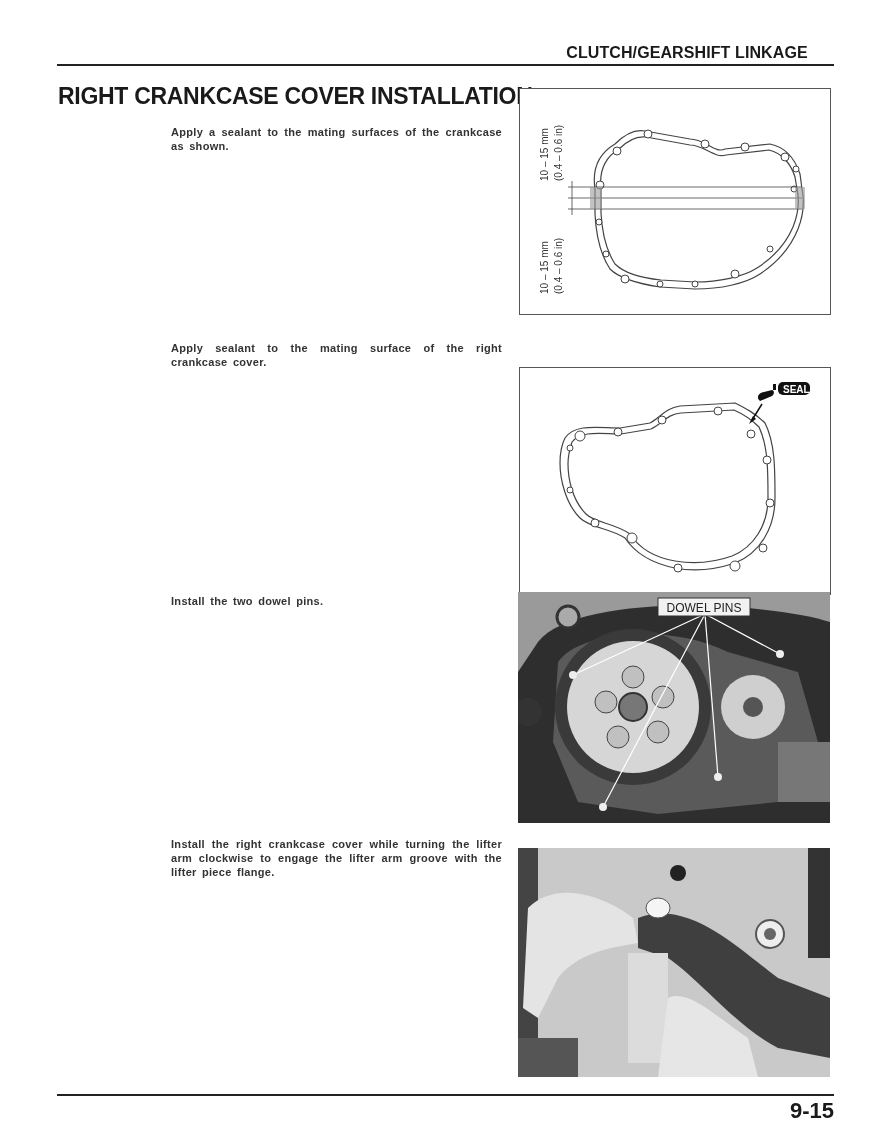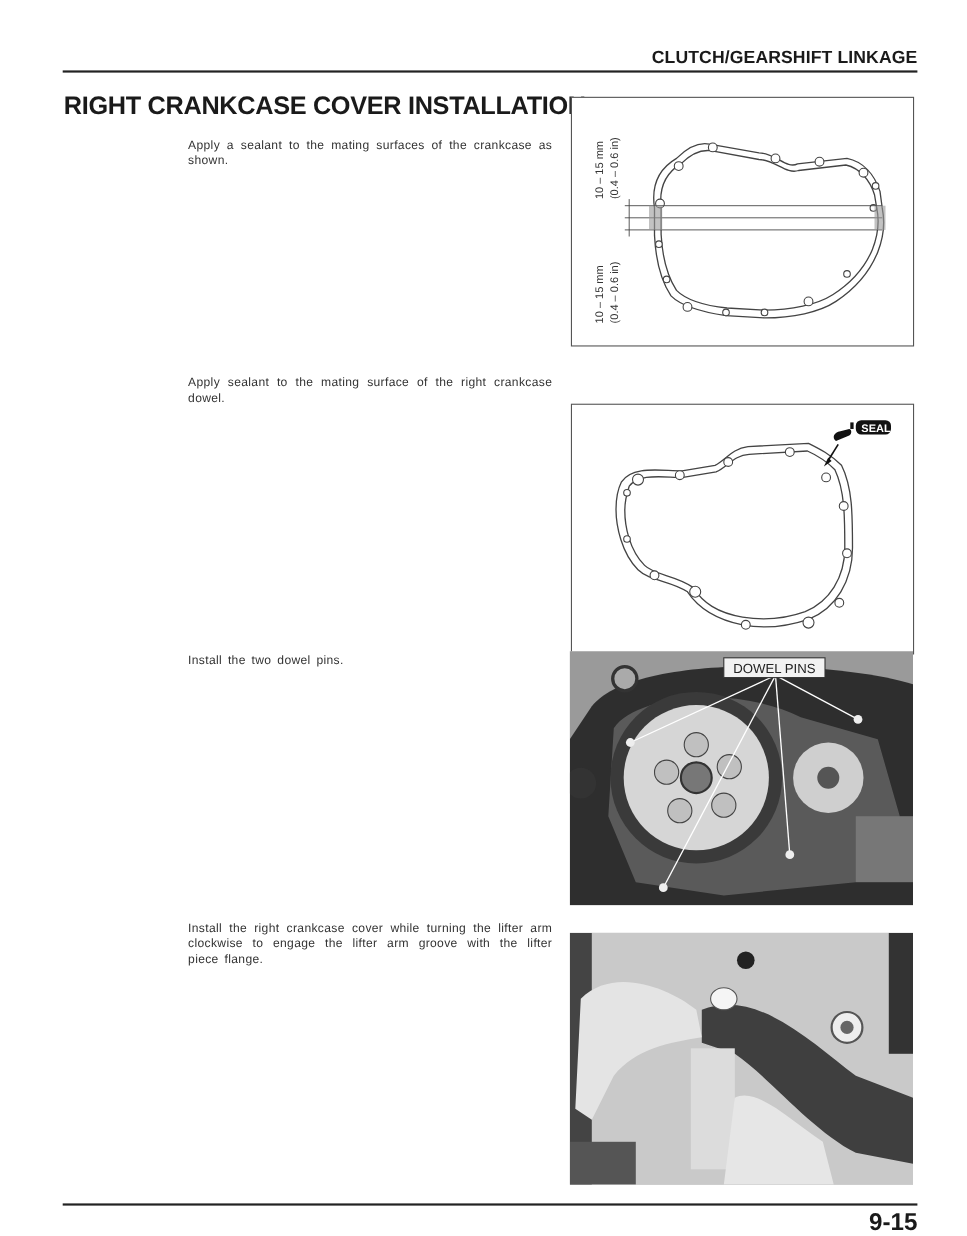--- a/index.html
+++ b/index.html
@@ -4,7 +4,7 @@
 <style>
   html, body { margin:0; padding:0; background:#ffffff; }
   body { width:879px; height:1124px; position:relative; overflow:hidden; font-family:"Liberation Sans", sans-serif; color:#222; }
-  .section-header { position:absolute; left:540px; top:44px; width:294px; text-align:right; font-weight:bold; font-size:16px; letter-spacing:0.1px; color:#1a1a1a; }
+  .section-header { position:absolute; left:540px; top:44px; width:294px; text-align:center; font-weight:bold; font-size:16px; letter-spacing:0.1px; color:#1a1a1a; }
   .rule-top { position:absolute; left:57px; top:64px; width:777px; height:2px; background:#222; }
   .page-title { position:absolute; left:58px; top:83px; font-weight:bold; font-size:23px; color:#1a1a1a; letter-spacing:-0.3px; }
   .step-text { position:absolute; left:171px; width:331px; font-size:11px; line-height:14px; color:#333; text-align:justify; text-align-last:left; word-spacing:2px; letter-spacing:0.3px; }

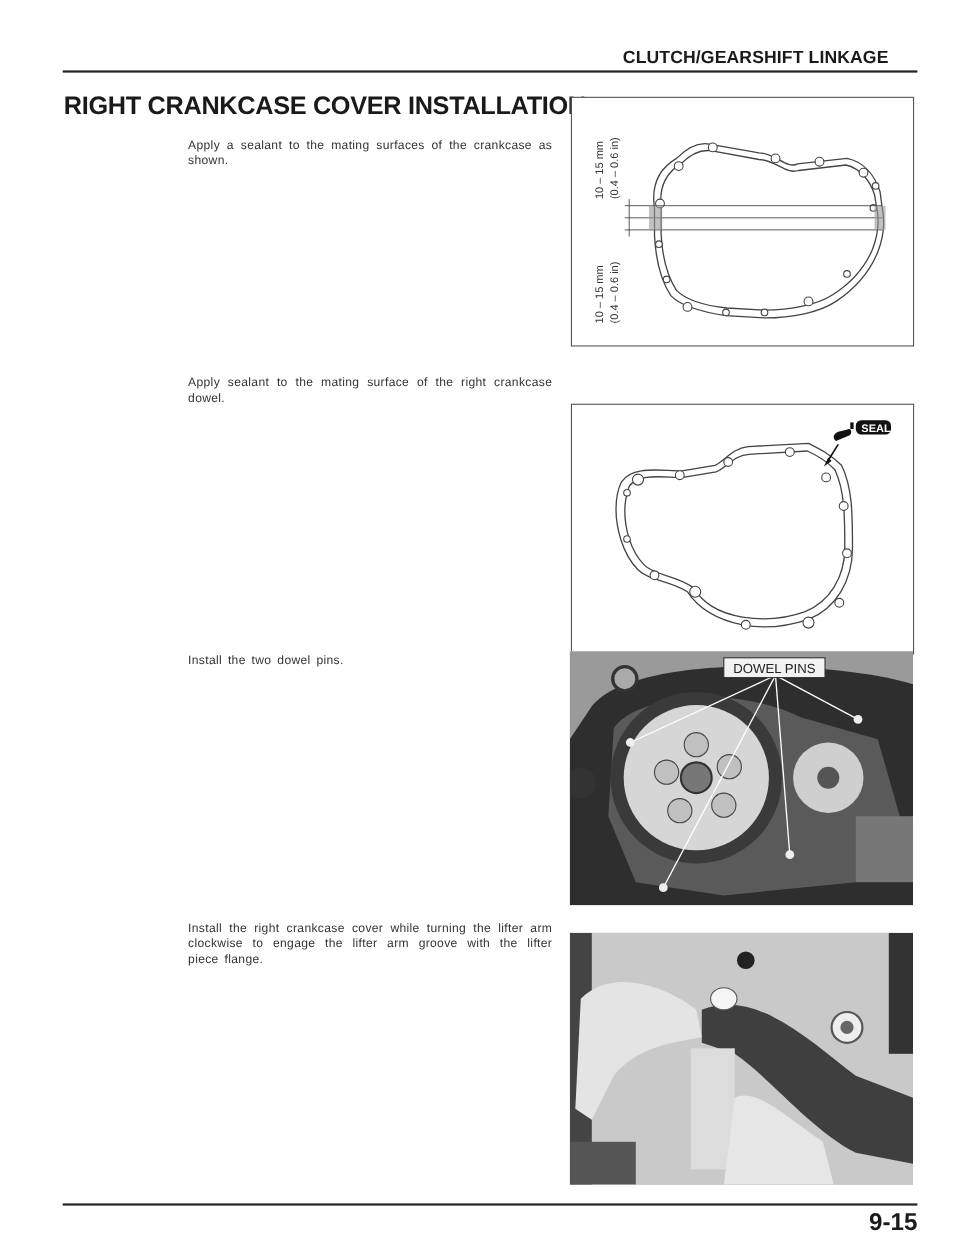--- a/index.html
+++ b/index.html
@@ -7,7 +7,7 @@
   .section-header { position:absolute; left:540px; top:44px; width:294px; text-align:center; font-weight:bold; font-size:16px; letter-spacing:0.1px; color:#1a1a1a; }
   .rule-top { position:absolute; left:57px; top:64px; width:777px; height:2px; background:#222; }
   .page-title { position:absolute; left:58px; top:83px; font-weight:bold; font-size:23px; color:#1a1a1a; letter-spacing:-0.3px; }
-  .step-text { position:absolute; left:171px; width:331px; font-size:11px; line-height:14px; color:#333; text-align:justify; text-align-last:left; word-spacing:2px; letter-spacing:0.3px; }
+  .step-text { position:absolute; left:171px; width:331px; font-size:11px; line-height:14px; color:#333; text-align:justify; text-align-last:left; word-spacing:2px; letter-spacing:0.3px;font-weight:bold; }
   .figure { position:absolute; border:1px solid #555; background:#fff; box-sizing:border-box; overflow:hidden; }
   .photo { position:absolute; overflow:hidden; background:#bbb; }
   .rule-bottom { position:absolute; left:57px; top:1094px; width:777px; height:2px; background:#222; }

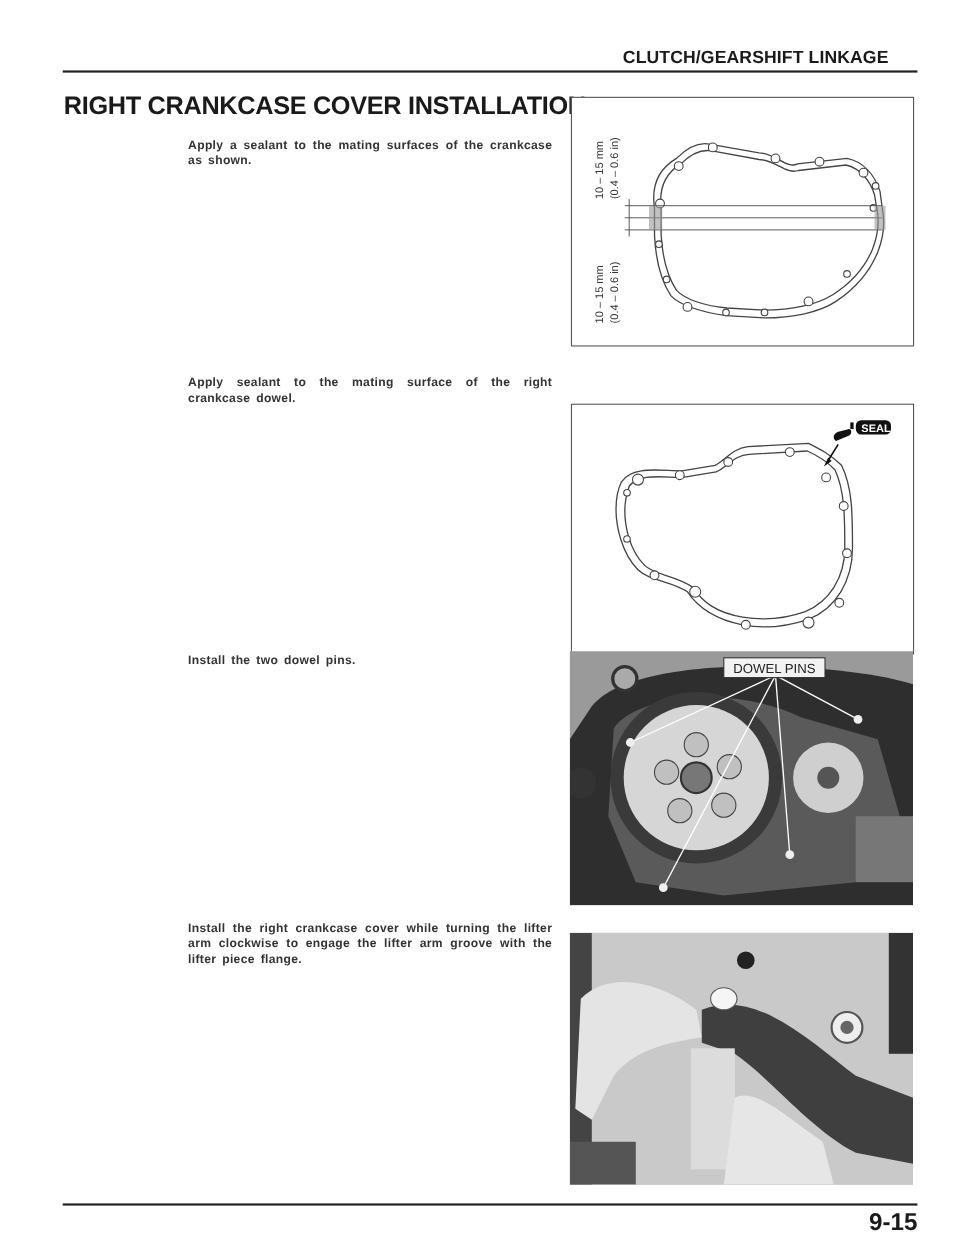--- a/index.html
+++ b/index.html
@@ -66,7 +66,7 @@
   </svg>
 </div>
 
-<div class="step-text" style="top:341px;">Apply sealant to the mating surface of the right crankcase dowel.</div>
+<div class="step-text" style="top:341px;">Apply sealant to the mating surface of the right crankcase cover.</div>
 <div class="figure" style="left:519px; top:341px; width:312px; height:228px;margin-top:26px;">
   <svg width="312" height="228" viewBox="0 0 312 228">
     <g fill="none" stroke="#444" stroke-width="1.2">

